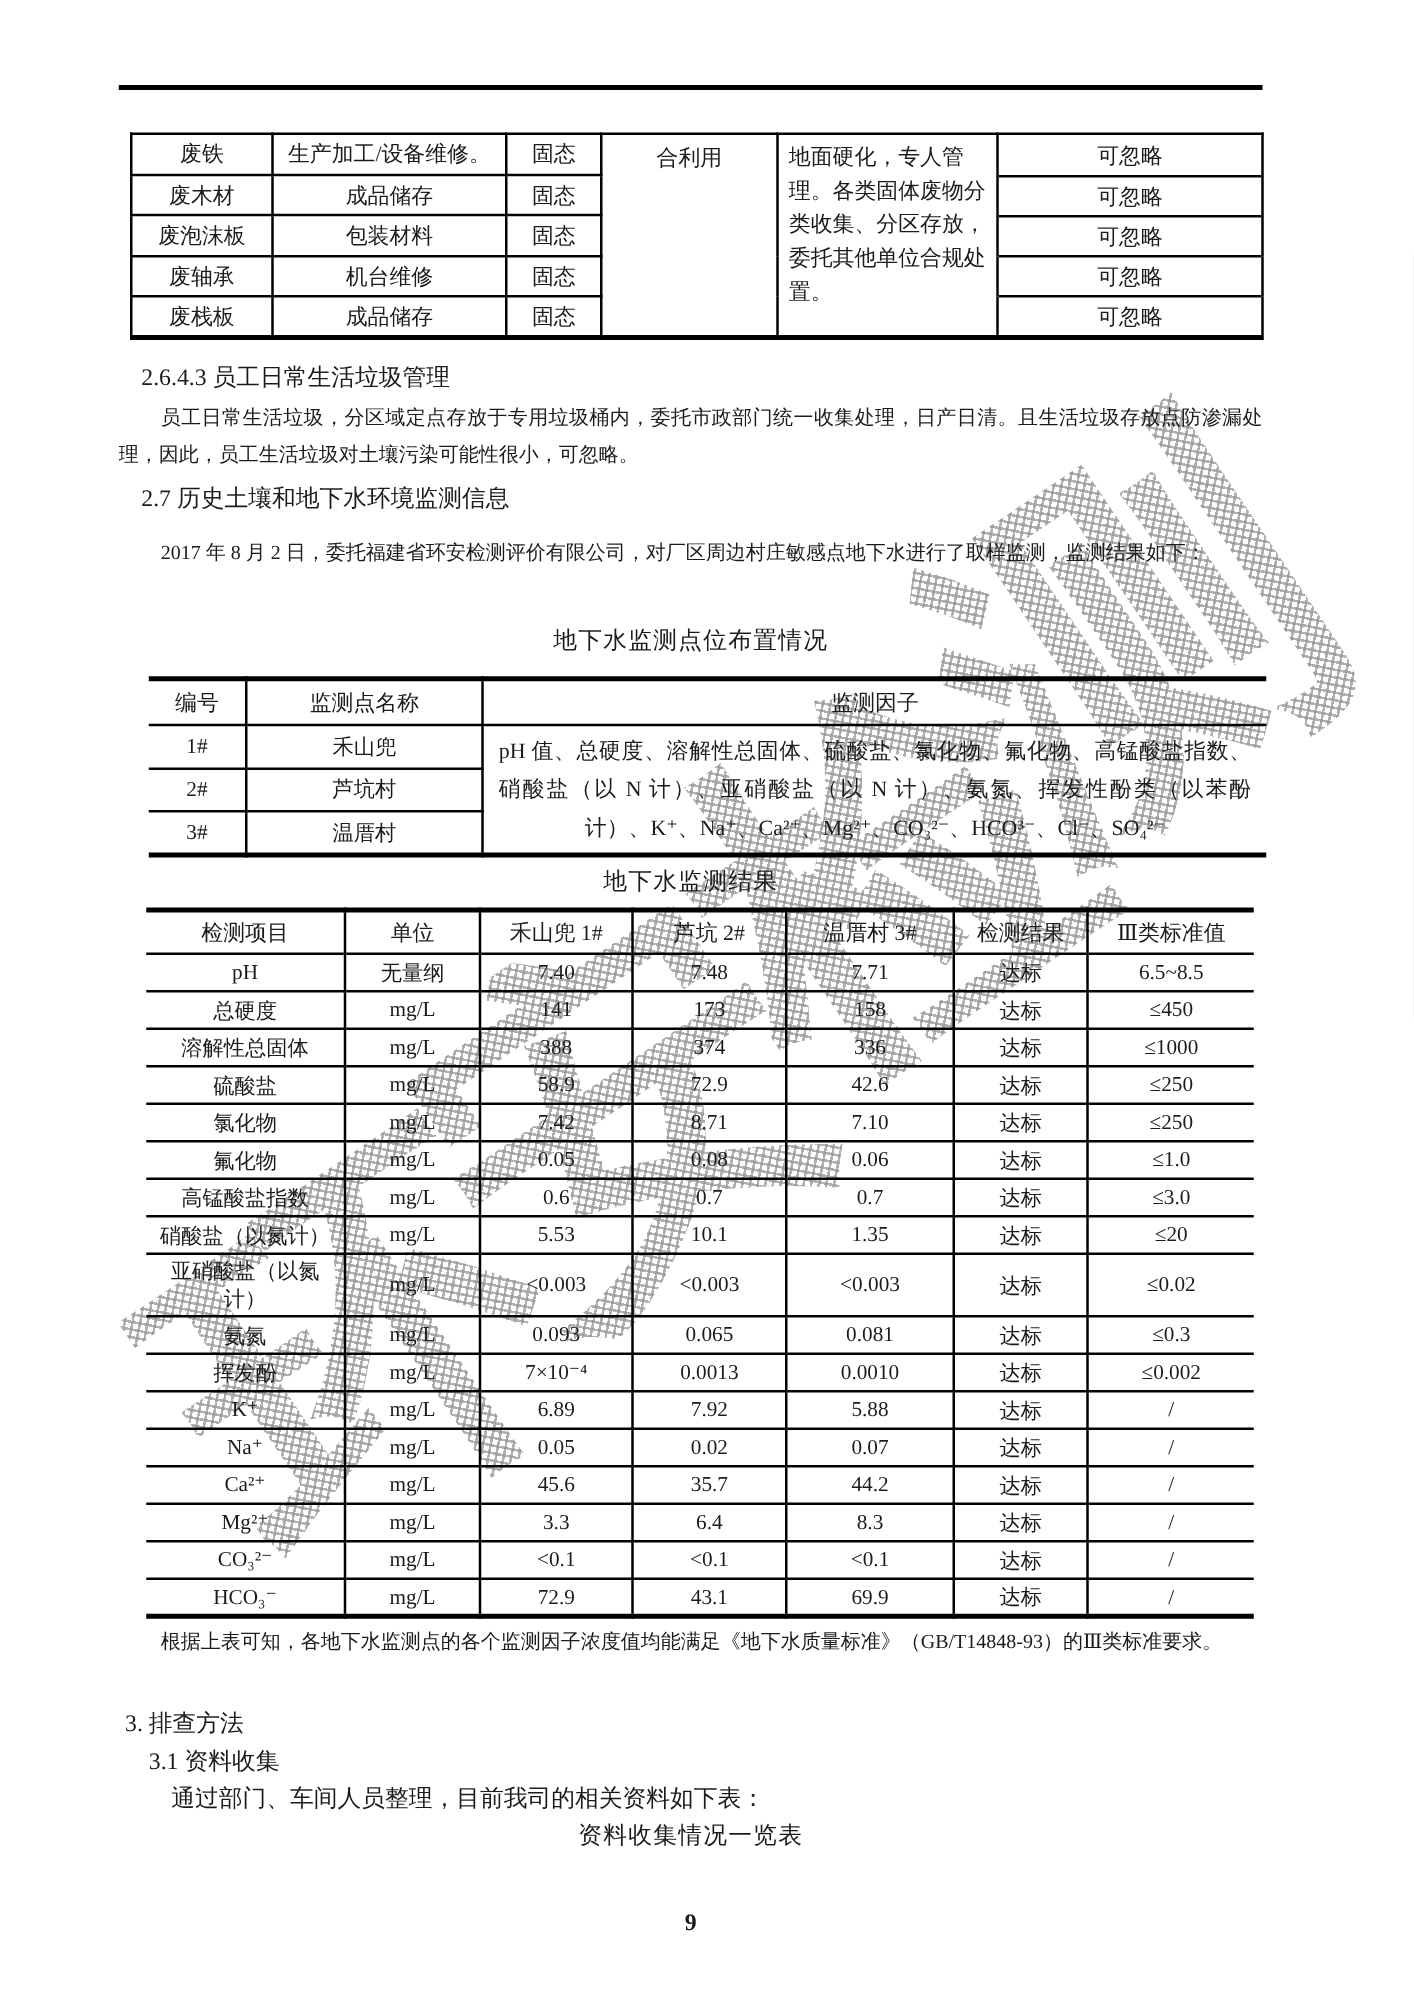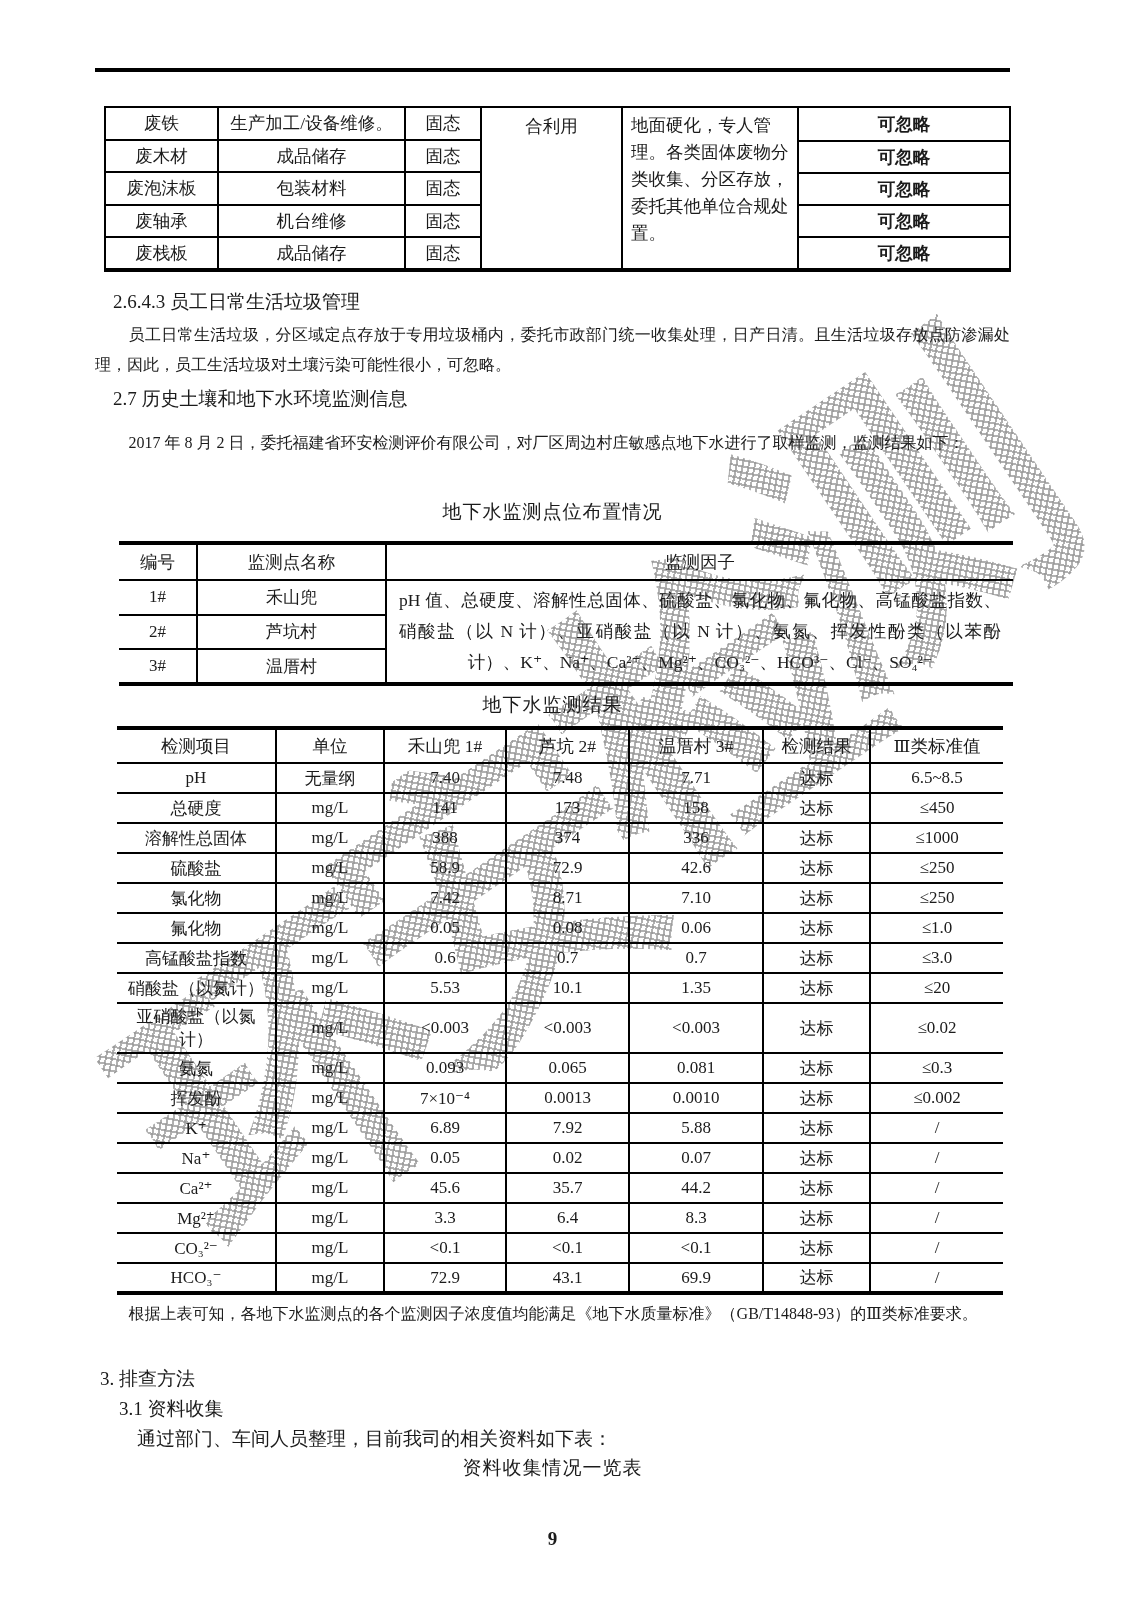--- a/index.html
+++ b/index.html
@@ -43,7 +43,7 @@
   .tableA td.disp { vertical-align:top; padding-top:6px; }
   .tableA td.risk-col { padding:0; vertical-align:top; }
   .risk-stack { display:flex; flex-direction:column; height:160px; }
-  .risk-stack > div { display:flex; align-items:center; justify-content:center; border-bottom:2px solid #000;font-weight:bold; }
+  .risk-stack > div { display:flex; align-items:center; justify-content:center; border-bottom:2px solid #000; }
   .risk-stack > div:nth-child(1){ flex-grow:1.25; }
   .risk-stack > div:nth-child(2){ flex-grow:1.08; }
   .risk-stack > div:nth-child(3){ flex-grow:0.92; }

